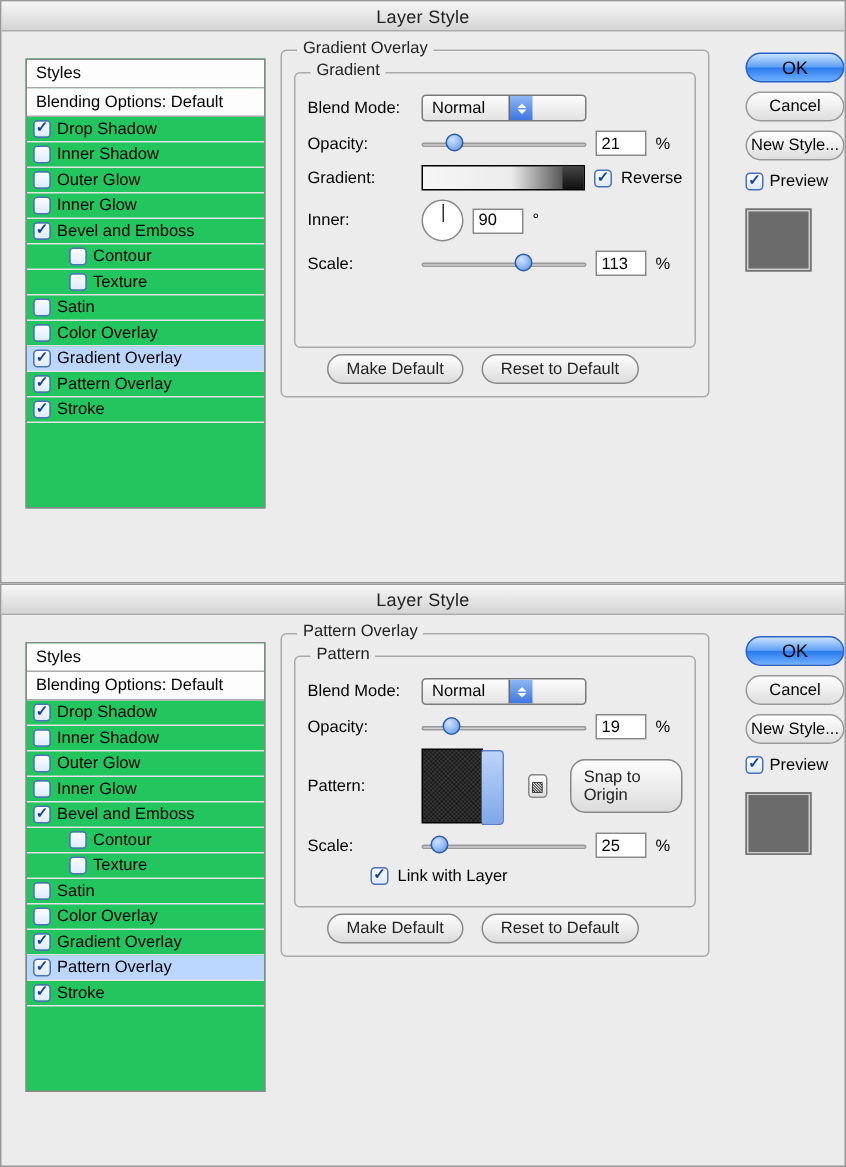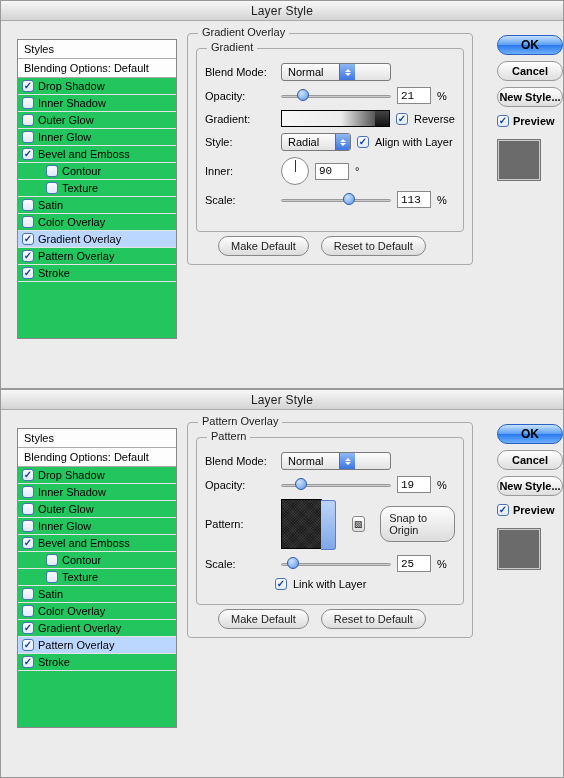--- a/index.html
+++ b/index.html
@@ -185,7 +185,7 @@
   }
   .right-col {
     position:absolute;right:0px;top:14px;width:66px;
-    display:flex;flex-direction:column;gap:6px;align-items:stretch;font-weight:bold;
+    display:flex;flex-direction:column;gap:6px;align-items:stretch;
   }
   .aqua-btn {
     height:20px;border:1px solid #2a60c7;border-radius:10px;

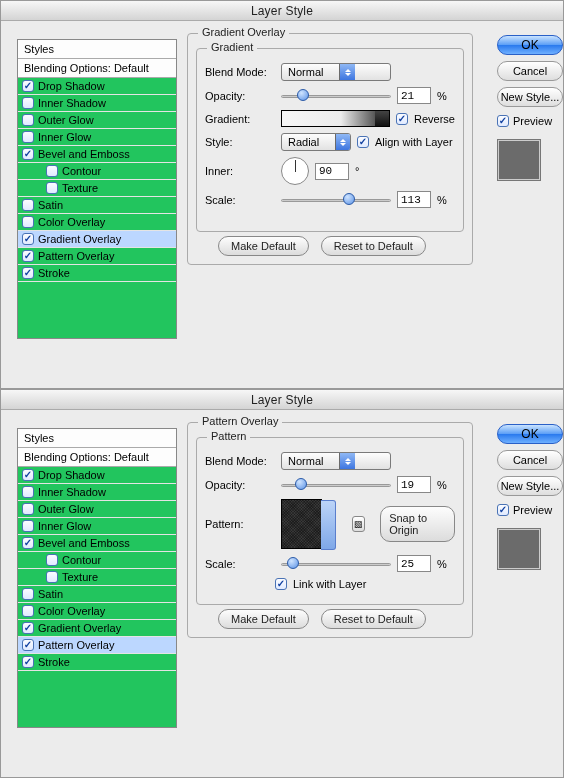--- a/index.html
+++ b/index.html
@@ -151,7 +151,6 @@
     font-size:11px;
     text-align:left;
     padding:1px 3px;
-    font-family:Liberation Mono, monospace;
   }
   .unit { }
   .gradient-swatch {

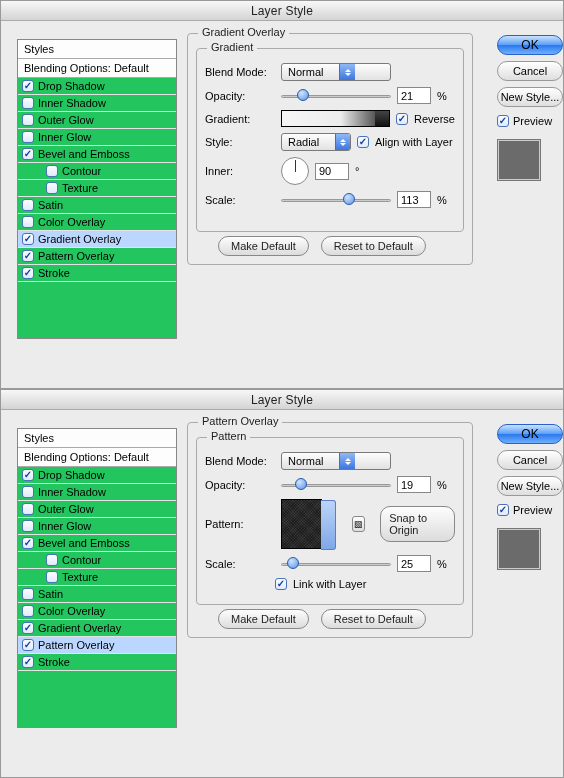--- a/index.html
+++ b/index.html
@@ -323,18 +323,6 @@
           <span>Reverse</span>
         </div>
 
-        <div class="form-row">
-          <span class="lbl" style="width:70px;">Style:</span>
-          <span class="select" style="width:70px;">
-            <span class="sel-txt">Radial</span>
-            <span class="sel-caps">
-                <span class="caps-tri caps-up"></span>
-                <span class="caps-tri caps-dn"></span>
-              </span>
-          </span>
-          <span class="chk on"></span>
-          <span>Align with Layer</span>
-        </div>
 
         <div class="form-row">
           <span class="lbl" style="width:70px;">Inner:</span>

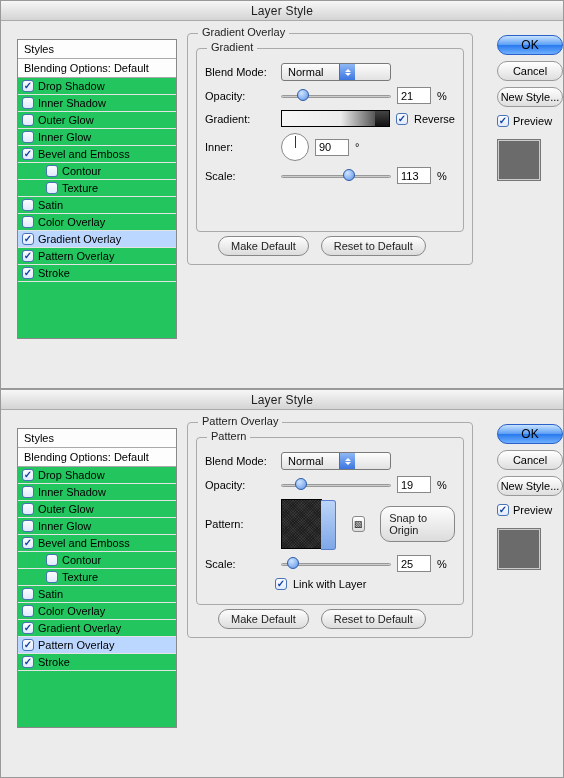--- a/index.html
+++ b/index.html
@@ -466,7 +466,7 @@
           <span class="unit">%</span>
         </div>
 
-        <div class="form-row" style="margin-left:78px;">
+        <div class="form-row" style="margin-left:50px;">
           <span class="chk on"></span>
           <span>Link with Layer</span>
         </div>

